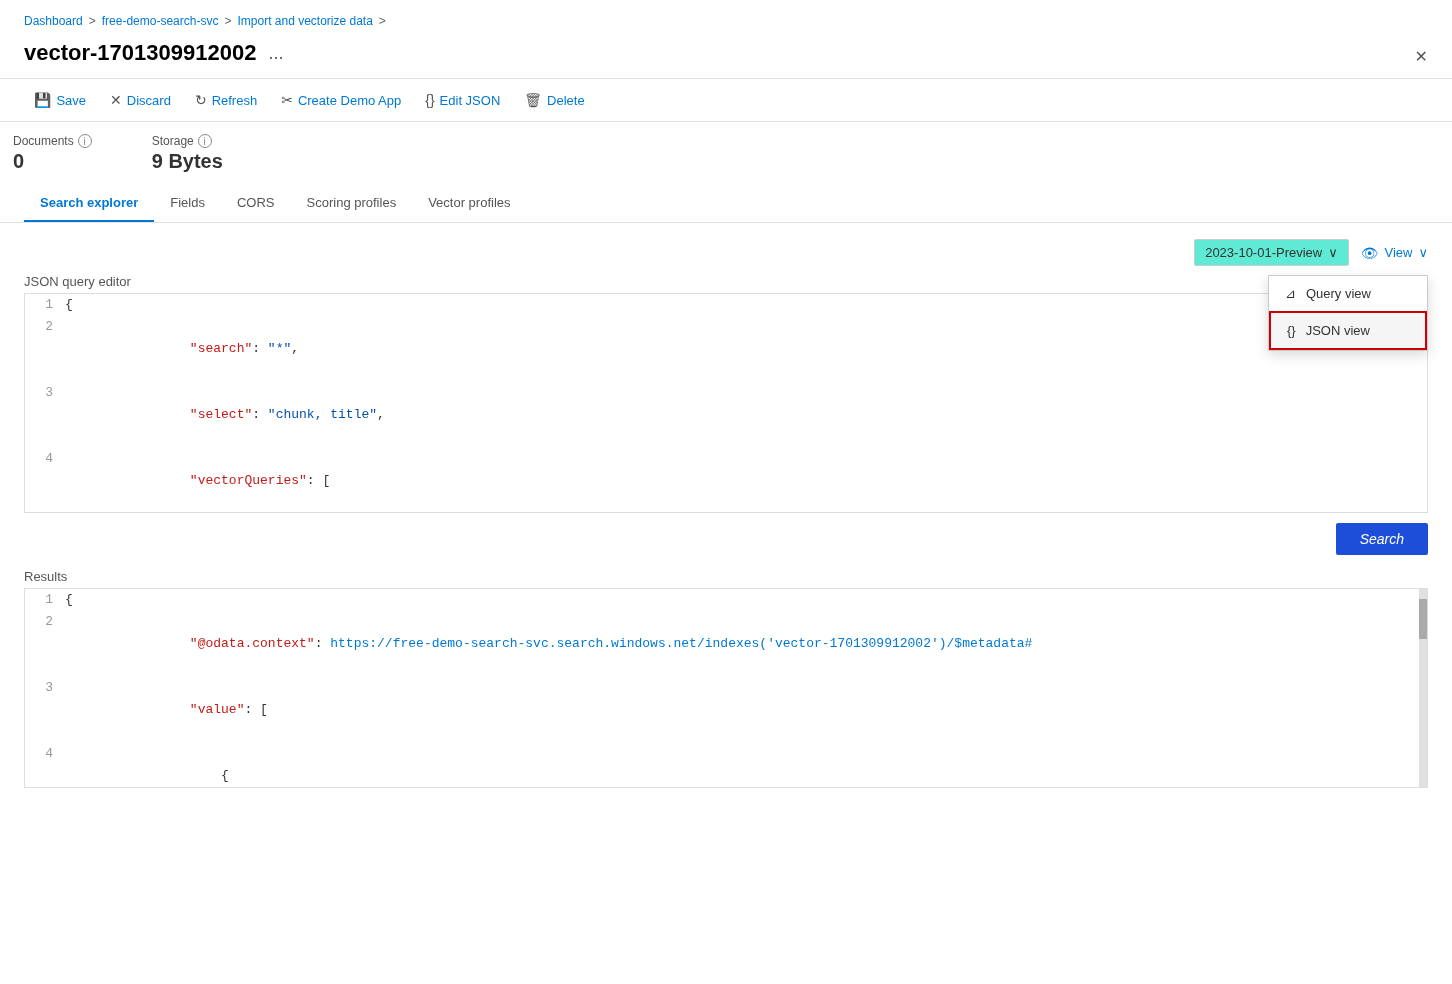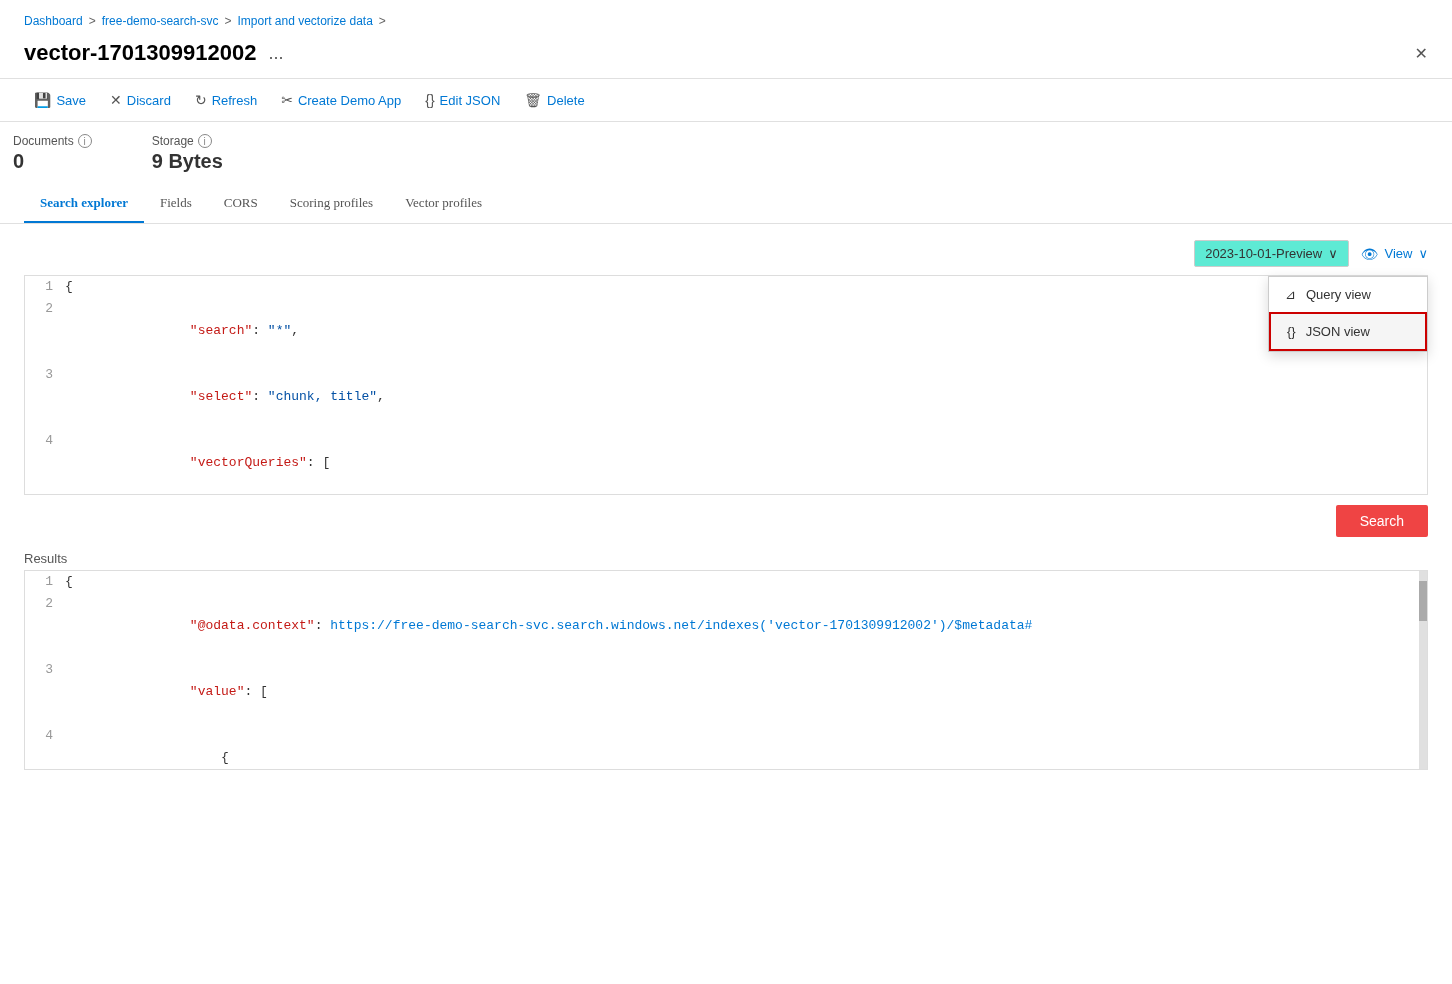--- a/index.html
+++ b/index.html
@@ -13,7 +13,7 @@
     .breadcrumb .sep { color: #666; }
     
     
-    .title-bar { padding: 4px 24px 12px; display: flex; align-items: center; justify-content: space-between; }
+    .title-bar { padding: 4px 24px 12px; display: flex; align-items: flex-end; justify-content: space-between; }
     .title-bar h1 { font-size: 22px; font-weight: 600; color: #000; }
     .title-bar-left { display: flex; align-items: center; gap: 12px; }
     .ellipsis-btn { font-size: 18px; color: #555; cursor: pointer; border: none; background: none; }

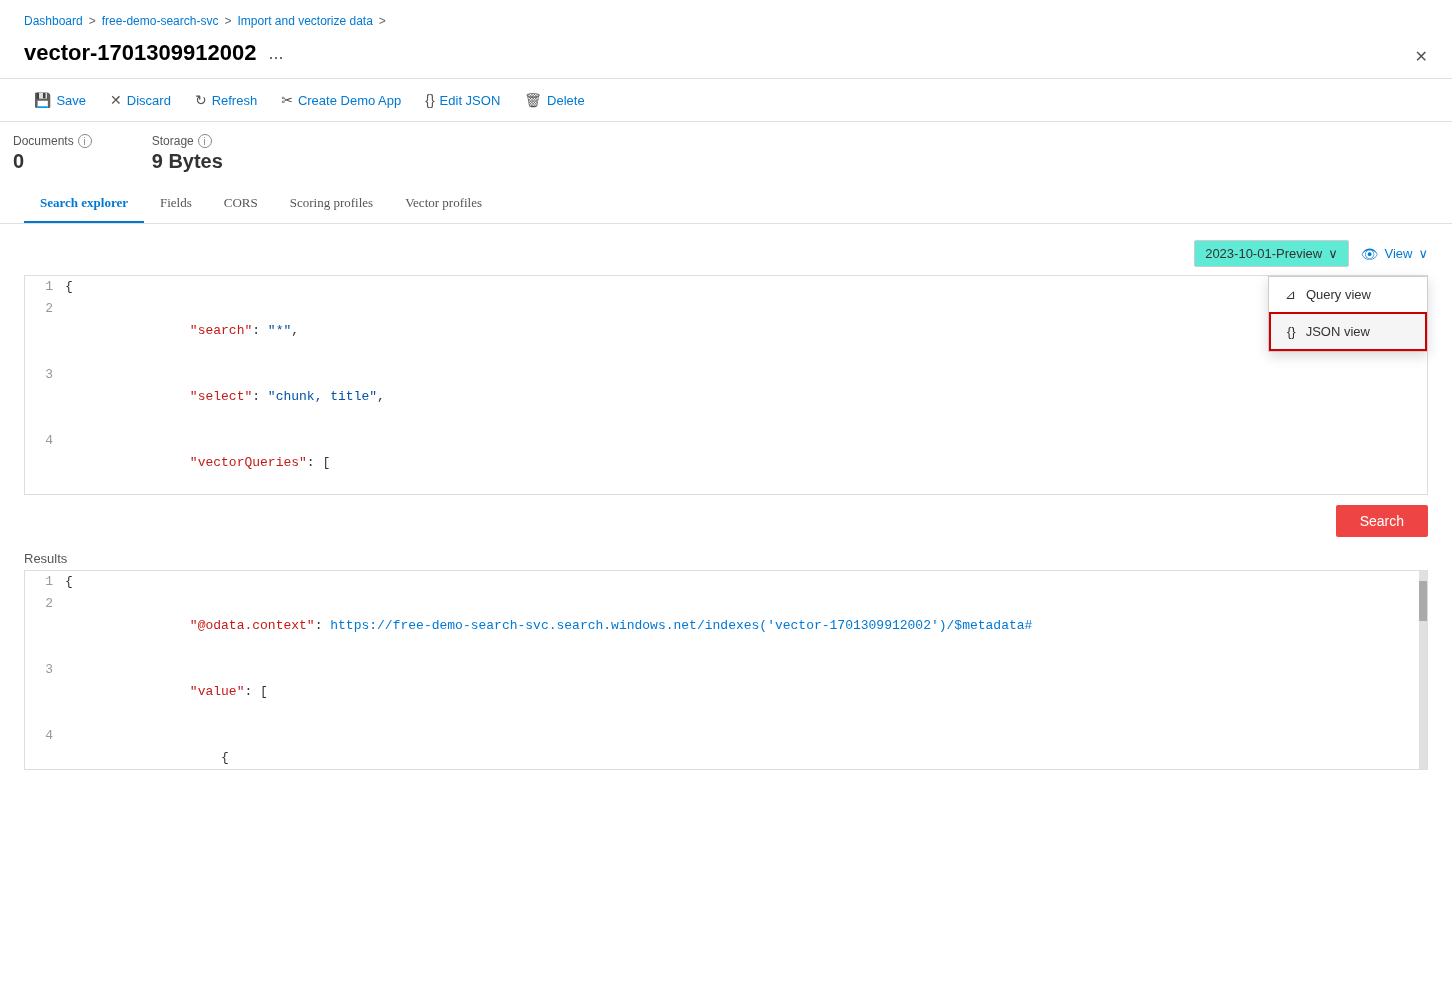--- a/index.html
+++ b/index.html
@@ -31,7 +31,7 @@
     .info-icon { display: inline-flex; align-items: center; justify-content: center; width: 14px; height: 14px; border-radius: 50%; border: 1px solid #888; font-size: 10px; color: #888; }
     
     
-    .tabs { padding: 0 24px; display: flex; gap: 0; border-bottom: 1px solid #e0e0e0; font-family: Liberation Serif, serif; }
+    .tabs { padding: 0 24px; display: flex; gap: 0; border-bottom: 1px solid #e0e0e0; }
     .tab { padding: 10px 16px; font-size: 13px; cursor: pointer; border-bottom: 2px solid transparent; color: #555; text-decoration: none; }
     .tab.active { color: #0078d4; border-bottom: 2px solid #0078d4; font-weight: 600; }
     

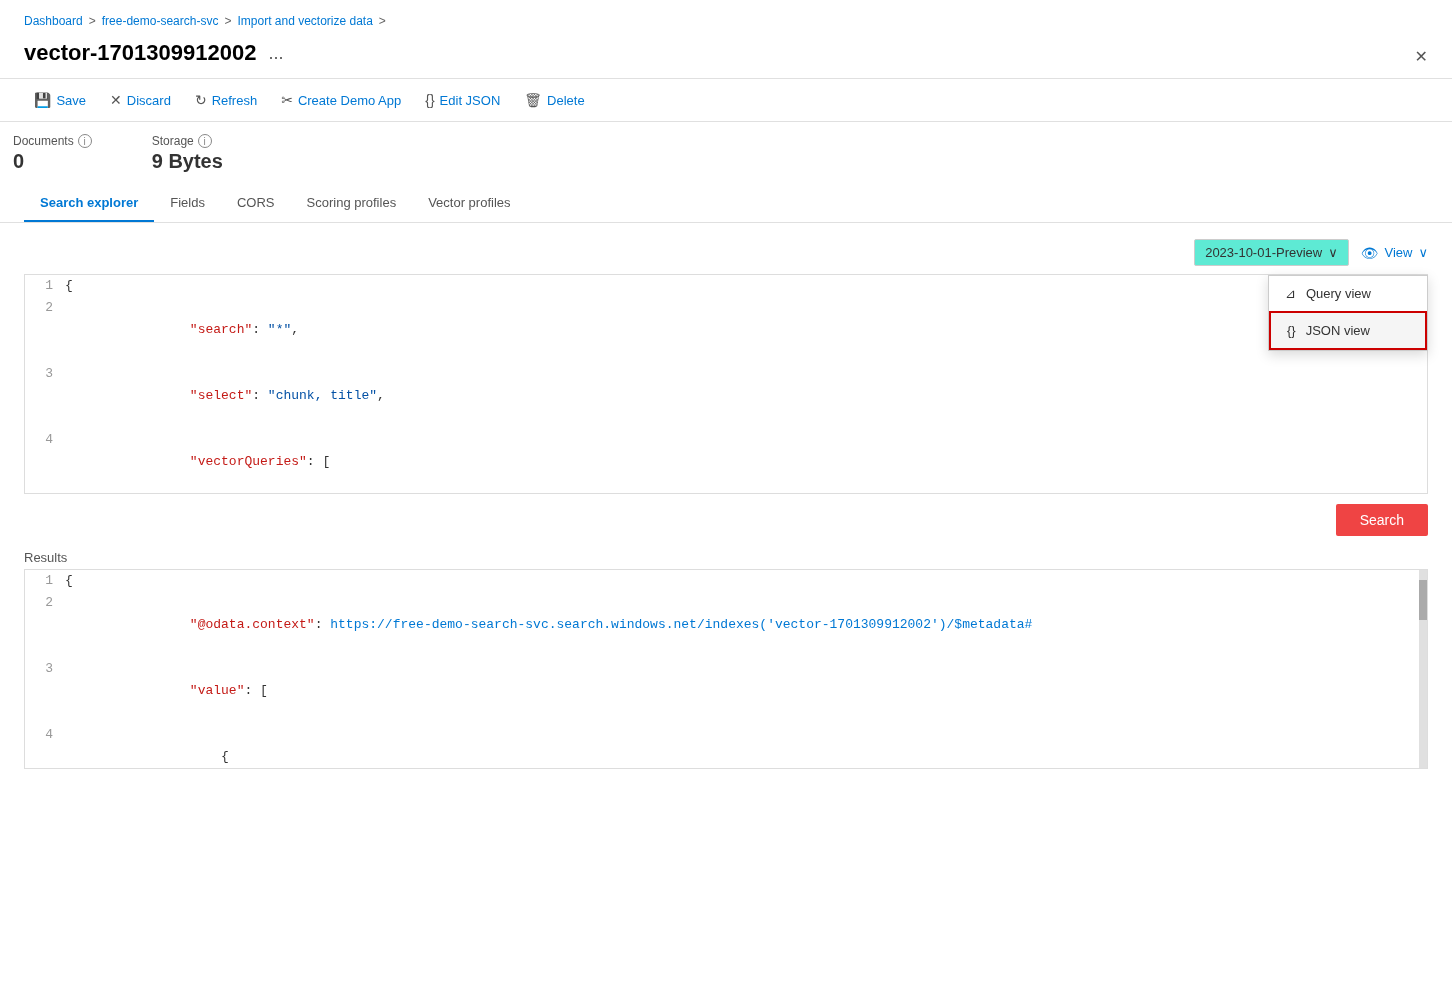--- a/index.html
+++ b/index.html
@@ -171,6 +171,7 @@
     </div>
 
     <div class="editor-section">
+      <div class="editor-label">JSON query editor</div>
       <div class="editor-container">
         <div class="editor-line">
           <span class="line-number">1</span>

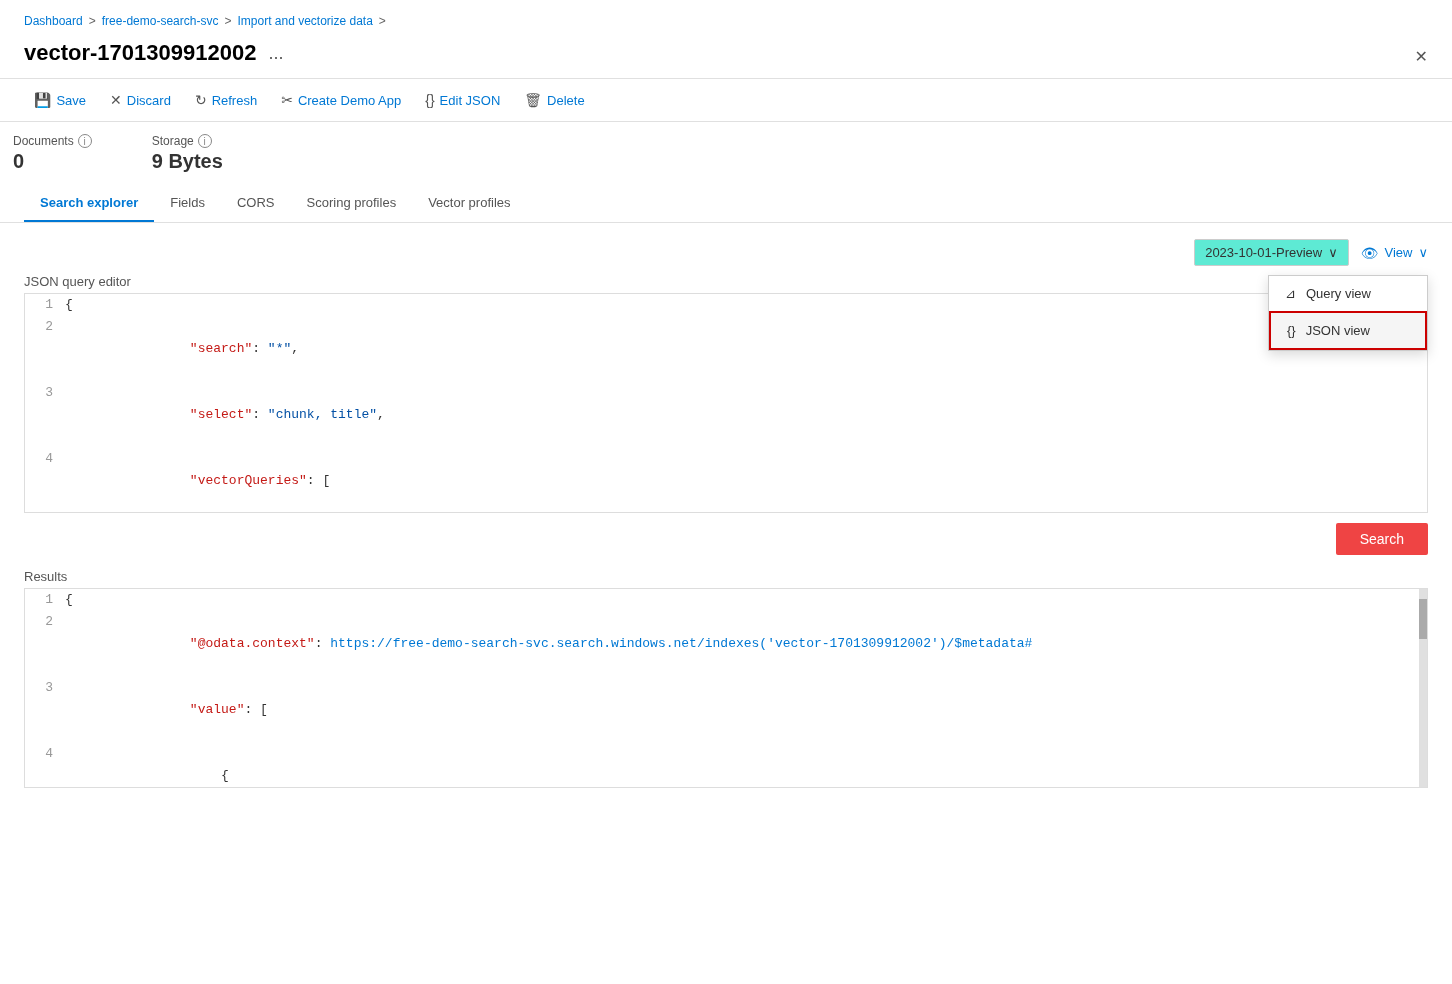--- a/index.html
+++ b/index.html
@@ -61,7 +61,7 @@
     
     
     .search-btn-row { display: flex; justify-content: flex-end; padding: 10px 0 6px; }
-    .search-btn { background: #ef4444; color: #fff; border: none; padding: 8px 24px; font-size: 14px; cursor: pointer; border-radius: 2px; }
+    .search-btn { background: #1d4ed8; color: #fff; border: none; padding: 8px 24px; font-size: 14px; cursor: pointer; border-radius: 2px; font-style: italic; }
     
     
     .results-section { border: 1px solid #ddd; background: #fff; font-family: 'Consolas', 'Courier New', monospace; font-size: 13px; height: 200px; overflow: hidden; }

